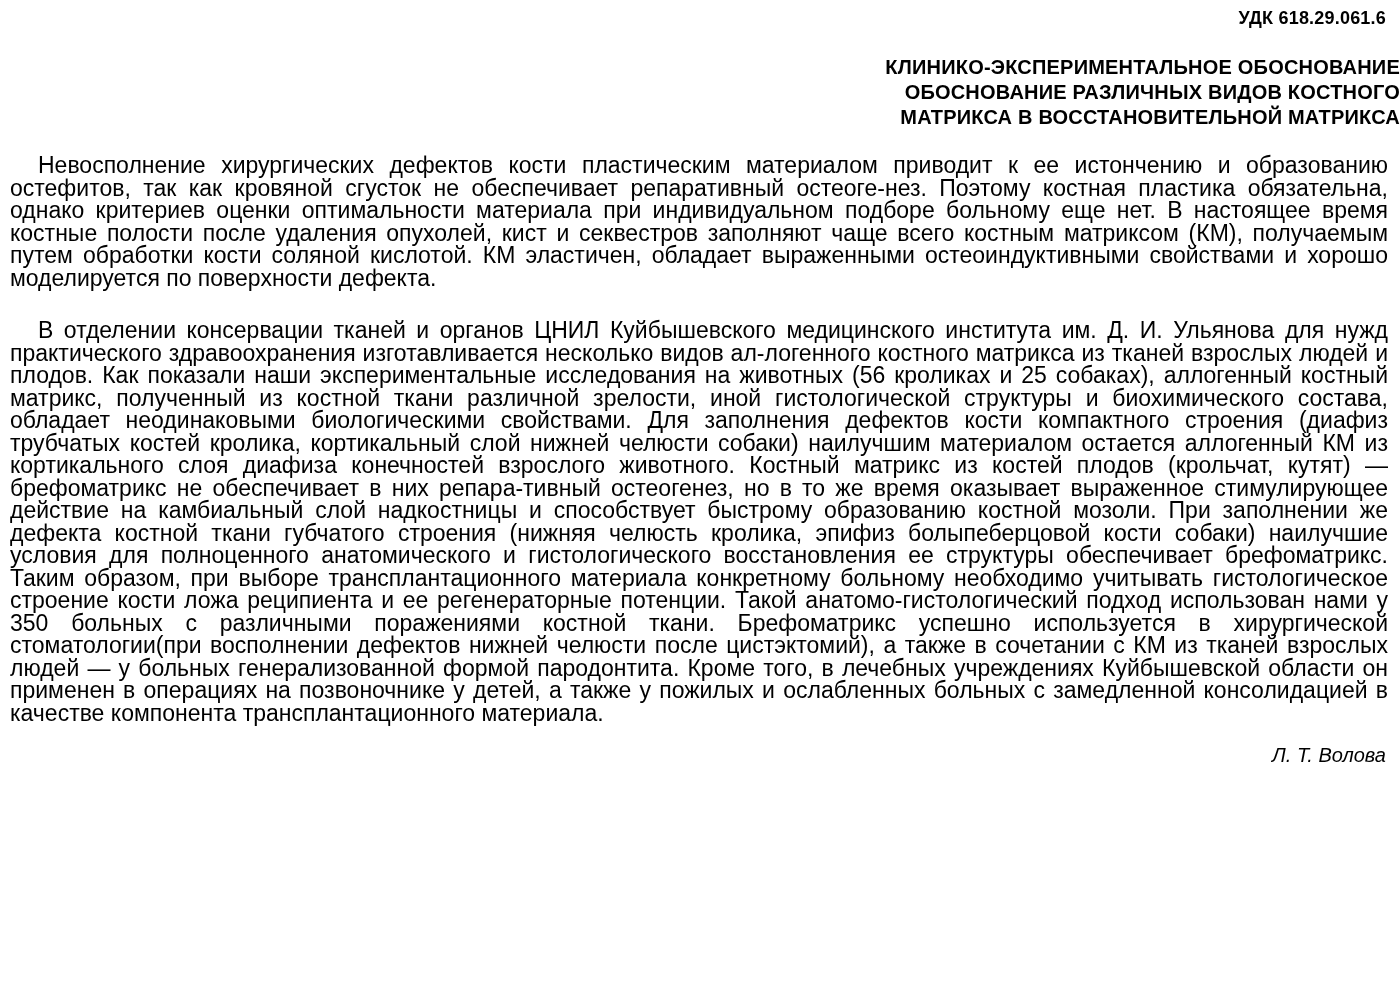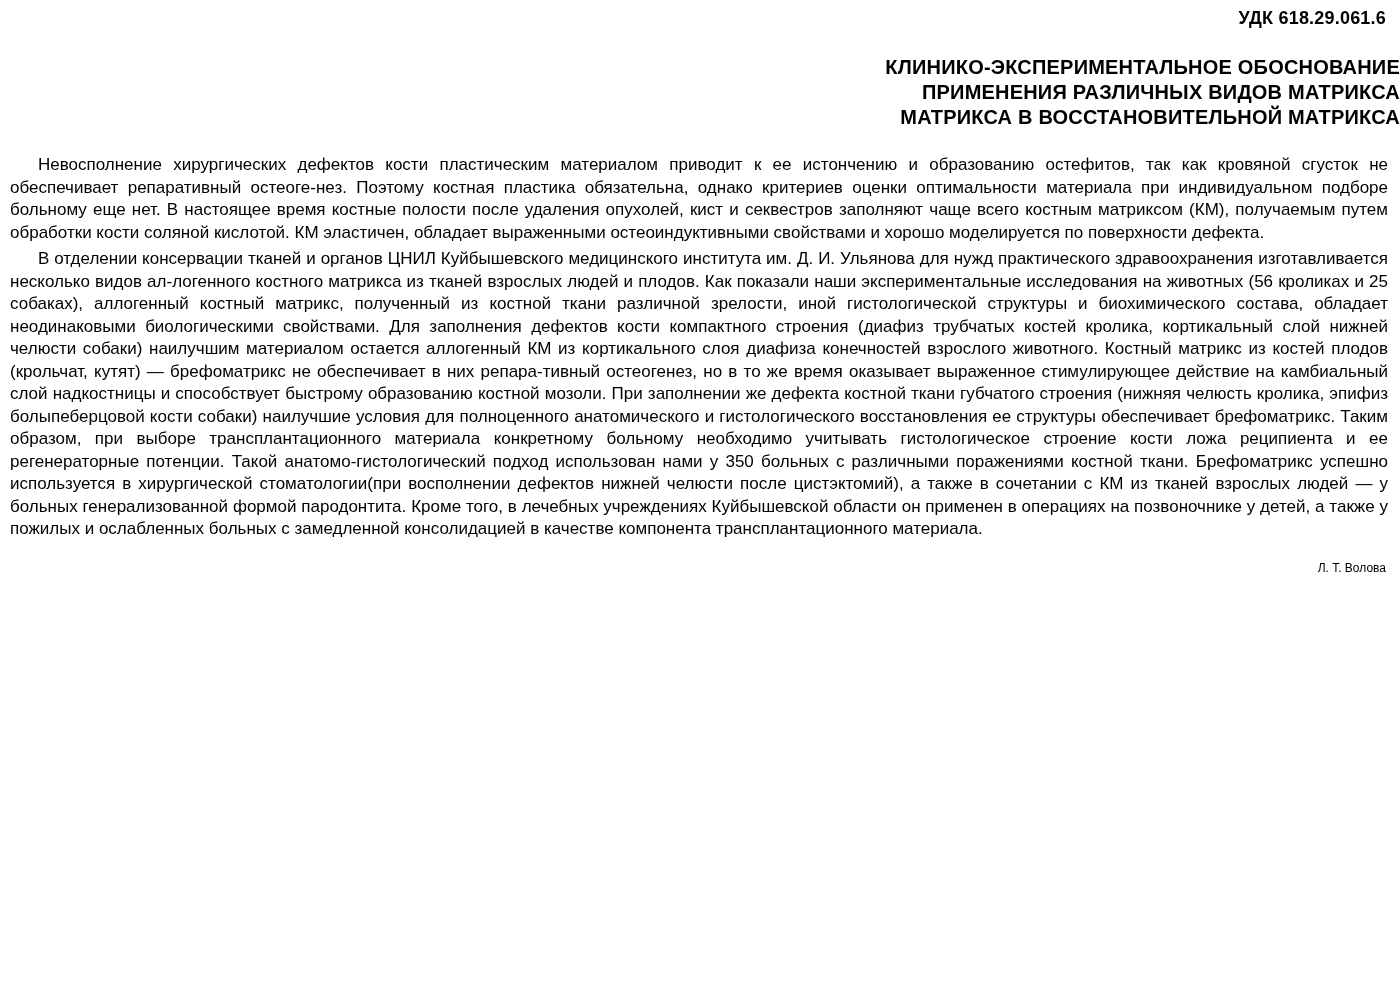--- a/index.html
+++ b/index.html
@@ -60,7 +60,7 @@
 
   <div class="title">
     <div>КЛИНИКО-ЭКСПЕРИМЕНТАЛЬНОЕ ОБОСНОВАНИЕ</div>
-    <div>ПРИМЕНЕНИЯ РАЗЛИЧНЫХ ВИДОВ МАТРИКСА</div>
+    <div>ОБОСНОВАНИЕ РАЗЛИЧНЫХ ВИДОВ КОСТНОГО</div>
     <div>МАТРИКСА В ВОССТАНОВИТЕЛЬНОЙ МАТРИКСА</div>
   </div>
 

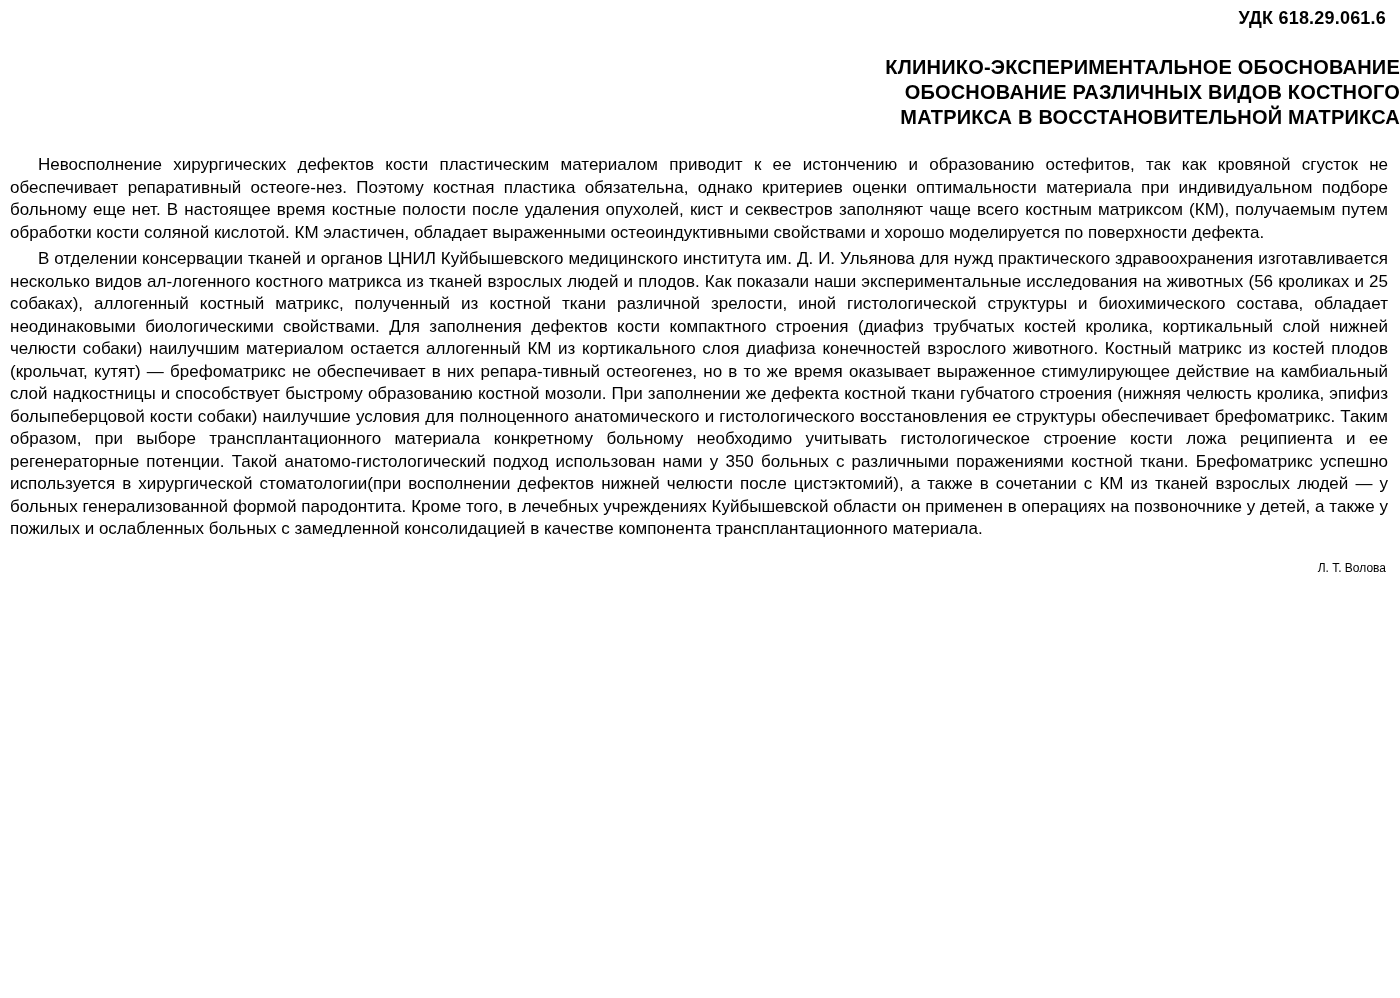--- a/index.html
+++ b/index.html
@@ -34,7 +34,7 @@
   }
   .body-text {
     margin: 24px 12px 0 10px;
-    font-size: 17px;
+    font-size: 23px;
     line-height: 22.5px;
     text-align: justify;
   }

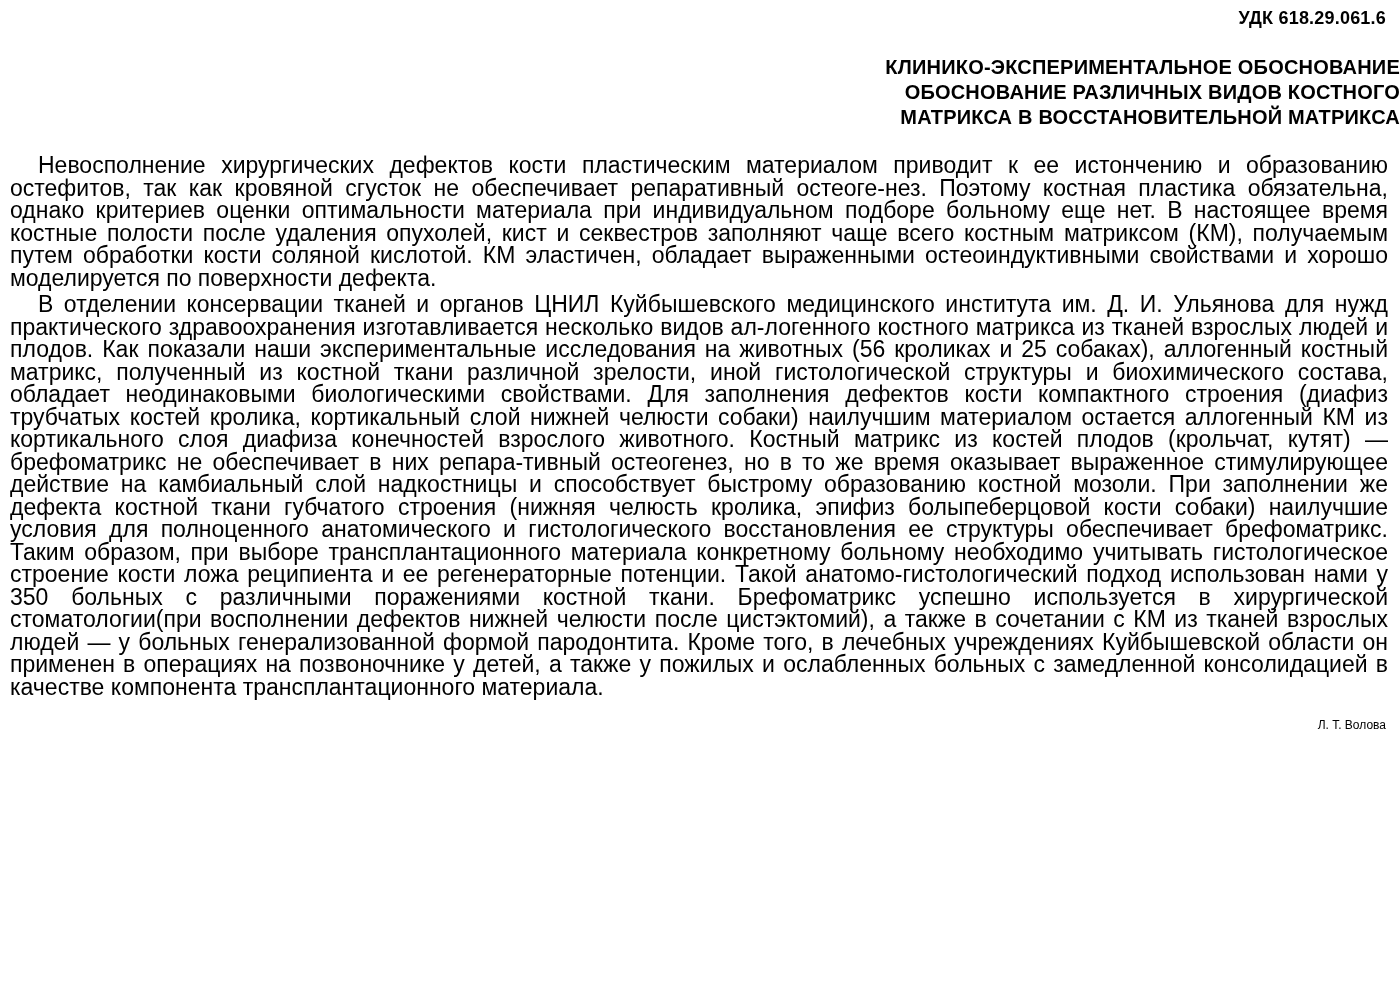--- a/index.html
+++ b/index.html
@@ -43,7 +43,7 @@
     text-indent: 28px;
   }
   .body-text p + p {
-    margin-top: 4px;
+    margin-top: 30px;
   }
   .author {
     margin: 20px 14px 0 0;

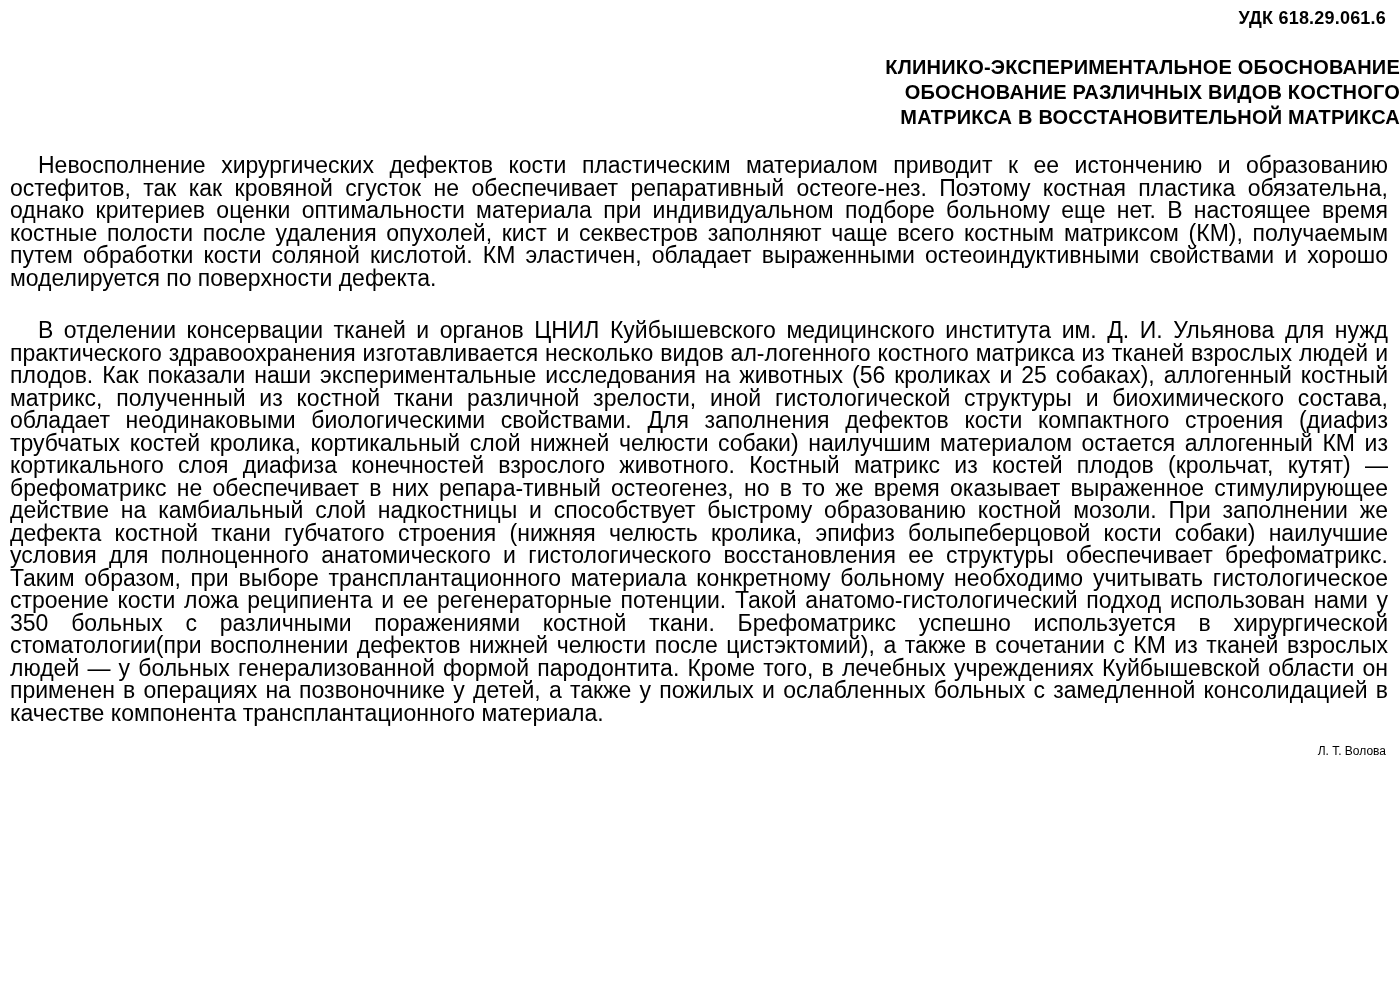--- a/index.html
+++ b/index.html
@@ -48,7 +48,8 @@
   .author {
     margin: 20px 14px 0 0;
     text-align: right;
-    font-size: 12px;
+    font-size: 20px;
+    font-style: italic;
   }
 </style>
 </head>

